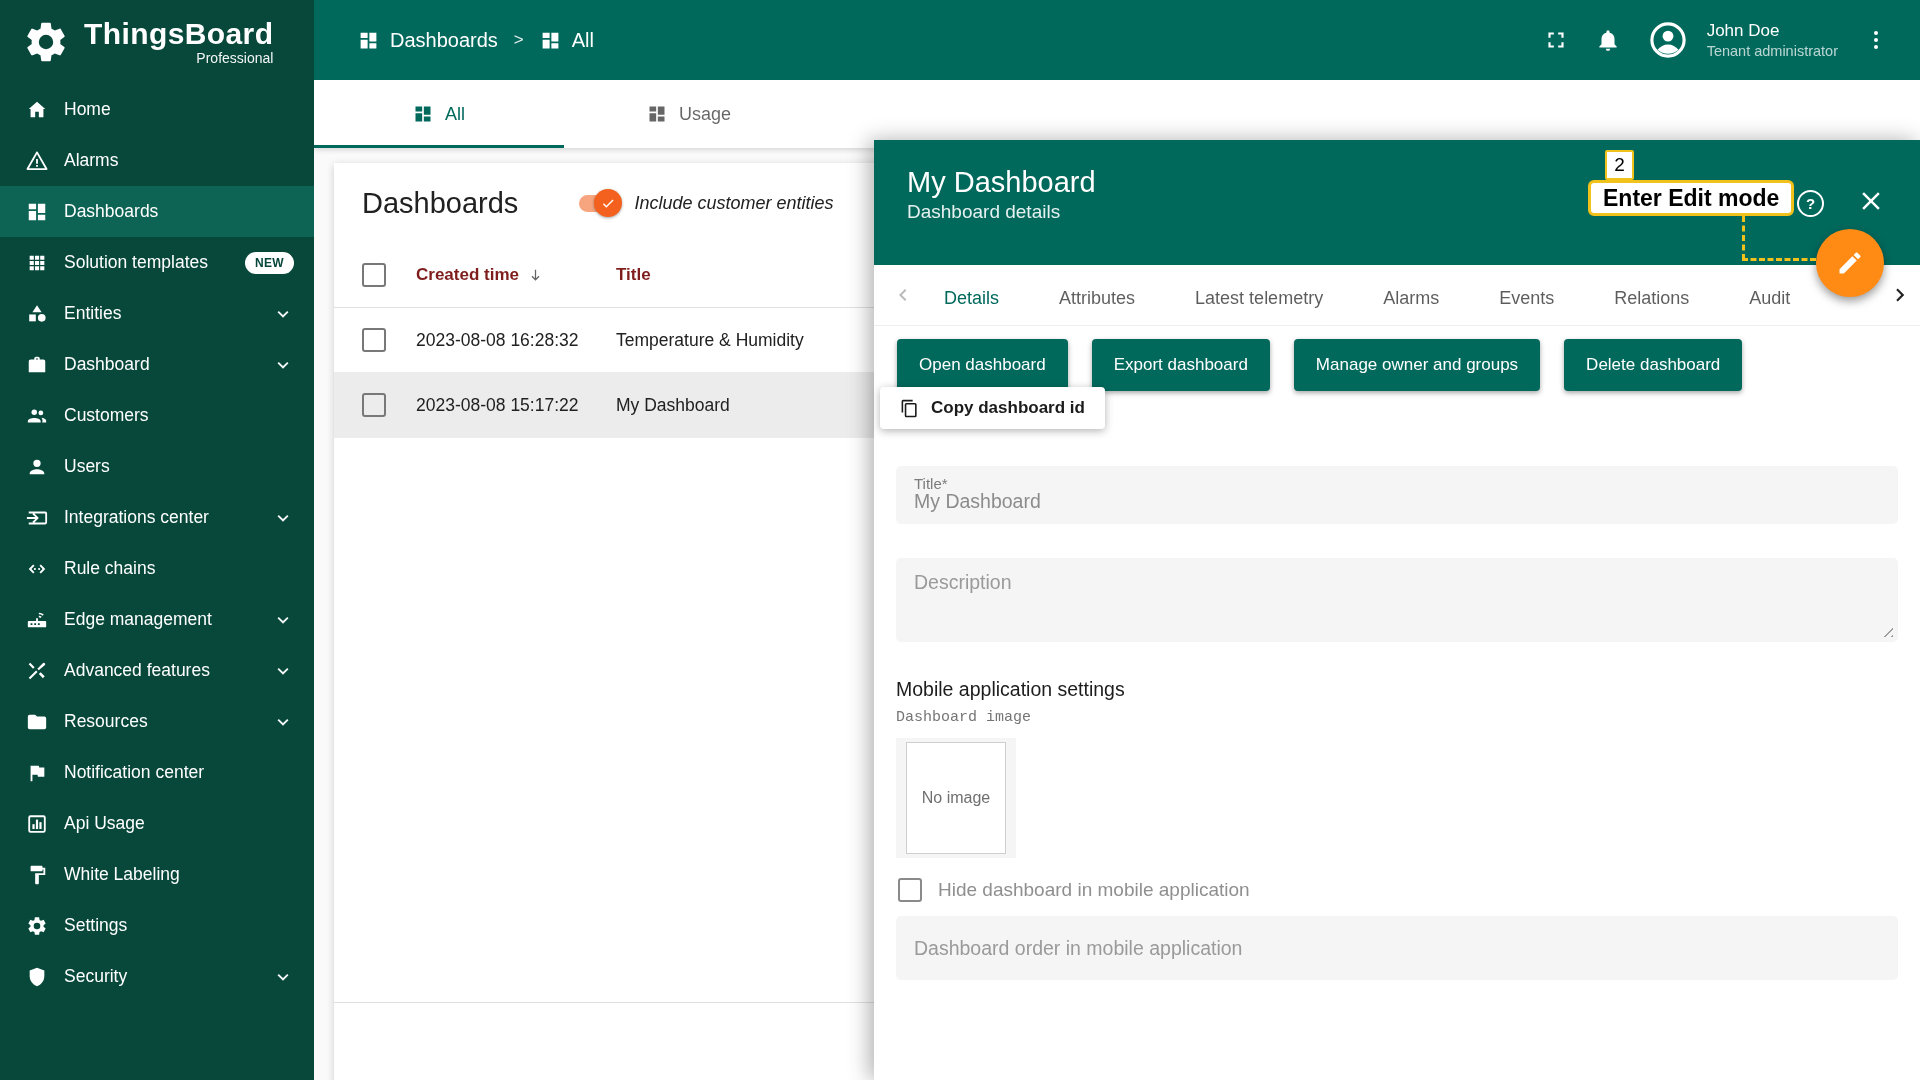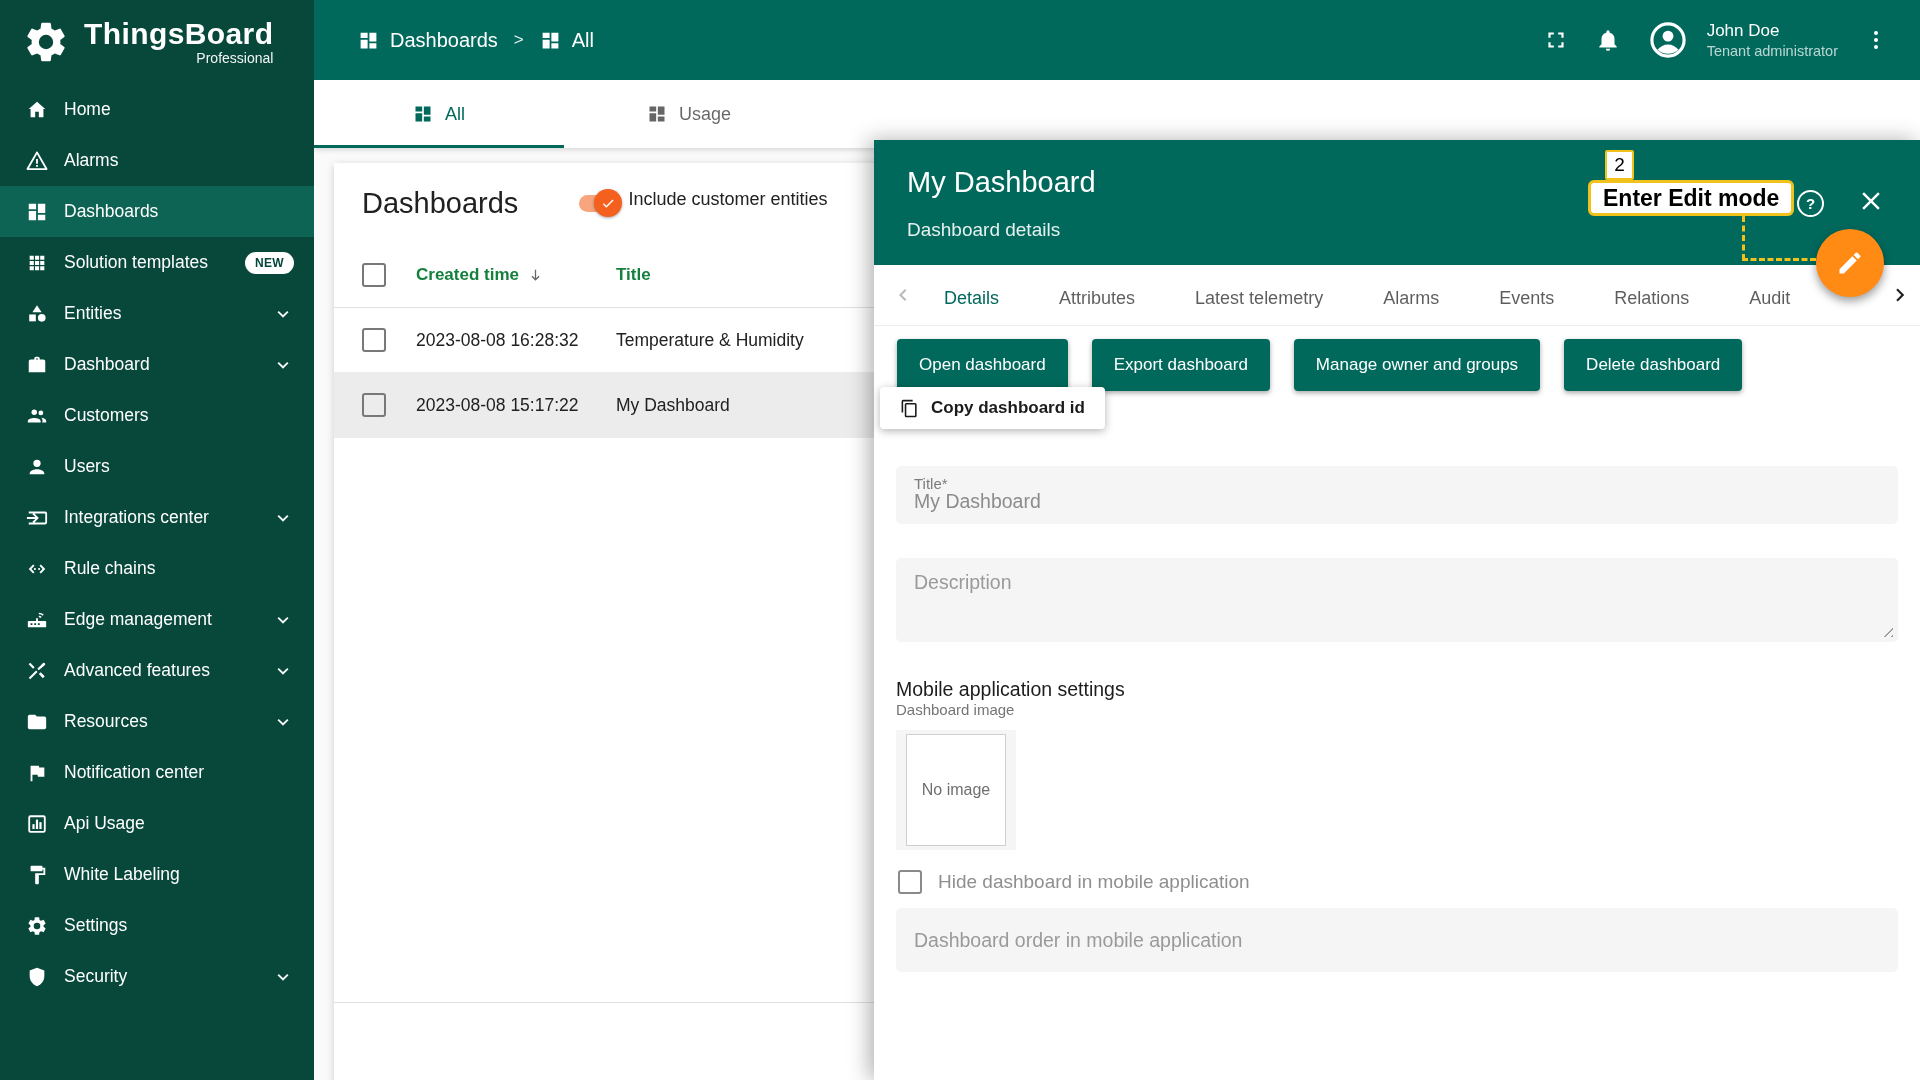--- a/index.html
+++ b/index.html
@@ -54,7 +54,7 @@
         box-shadow:0 2px 8px rgba(0,0,0,.18);z-index:2;}
   .card-header{display:flex;align-items:center;height:80px;padding:0 28px;}
   .card-title{font-size:29px;color:#212121;}
-  .toggle-wrap{display:flex;margin-left:56px;gap:6px;cursor:pointer;}
+  .toggle-wrap{display:flex;align-items:center;margin-left:56px;gap:12px;cursor:pointer;font-style:italic;}
   .toggle{position:relative;width:48px;height:28px;}
   .toggle-track{position:absolute;left:5px;right:1px;top:6px;height:17px;border-radius:9px;background:#F7A57F;}
   .toggle-knob{position:absolute;right:0;top:0;width:28px;height:28px;border-radius:50%;background:#F4611E;

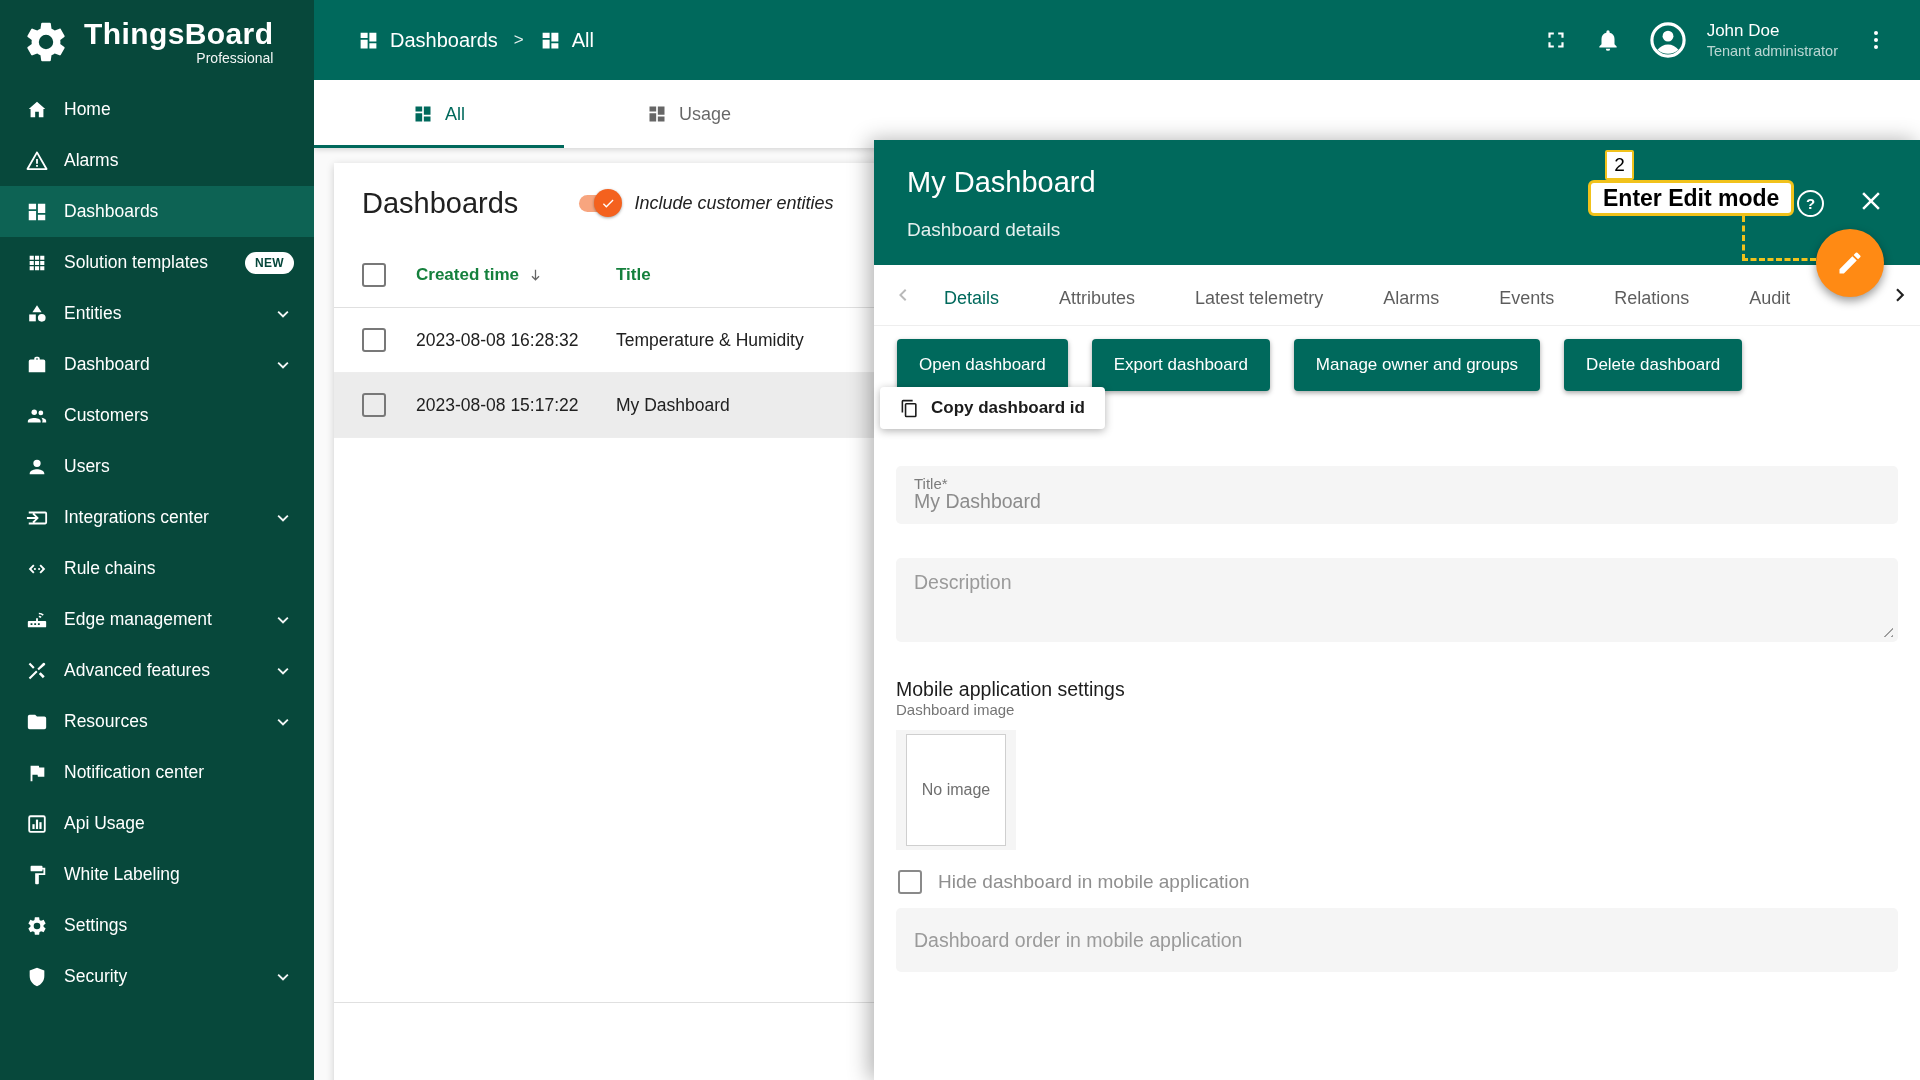--- a/index.html
+++ b/index.html
@@ -77,7 +77,7 @@
          box-shadow:-5px 0 20px rgba(0,0,0,.3);}
   .panel-header{height:125px;background:#00695C;color:#fff;padding:26px 0 0 33px;box-sizing:border-box;position:relative;}
   .panel-title{font-size:29px;font-weight:500;}
-  .panel-sub{font-size:19px;margin-top:20px;opacity:.9;}
+  .panel-sub{font-size:19px;margin-top:2px;opacity:.9;}
   .help-btn{position:absolute;left:923px;top:50px;width:27px;height:27px;border:2px solid #fff;border-radius:50%;
             box-sizing:border-box;cursor:pointer;}
   .help-btn::after{content:"?";position:absolute;left:0;top:0;width:23px;height:23px;display:flex;

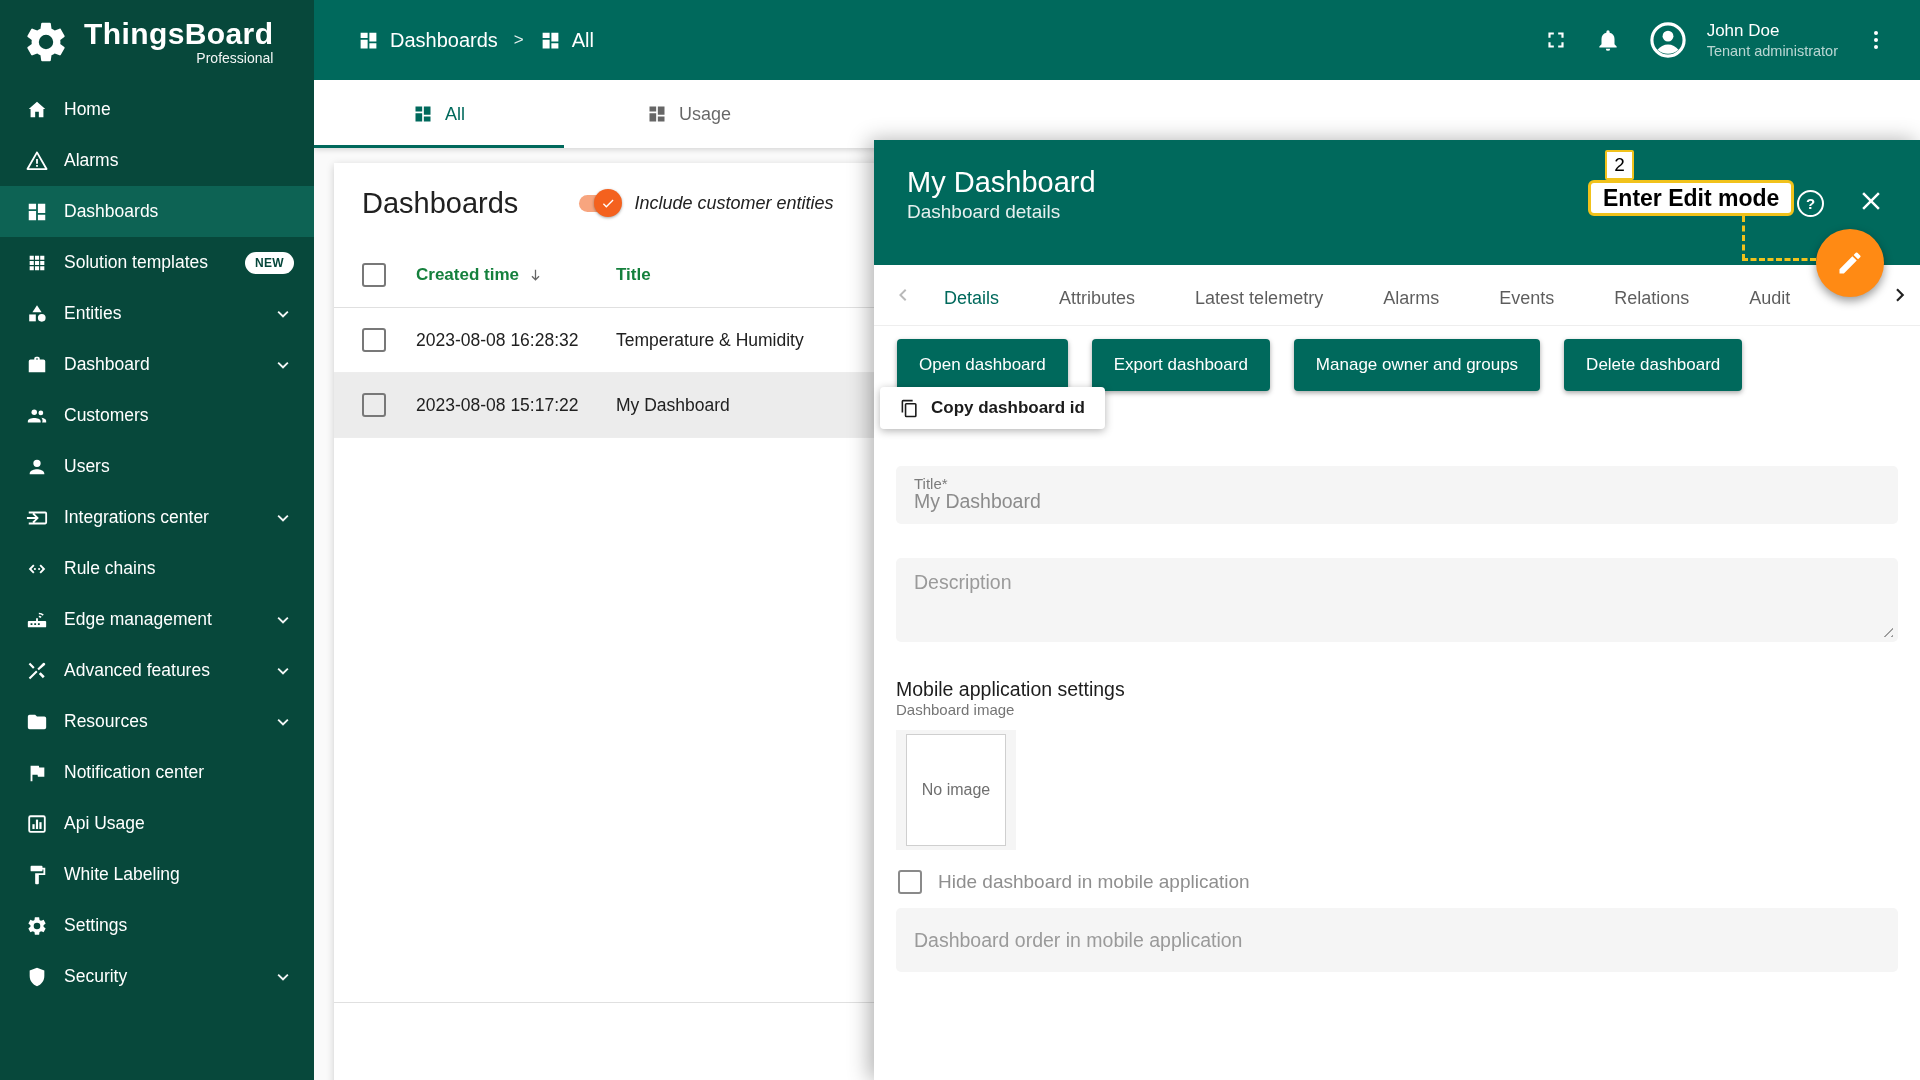--- a/index.html
+++ b/index.html
@@ -62,7 +62,7 @@
   .toggle-knob .icon{width:16px;height:16px;}
   .toggle-label{font-size:18px;color:#212121;}
   .thead{display:grid;grid-template-columns:82px 200px 1fr;align-items:center;height:64px;
-         border-bottom:1px solid #E0E0E0;color:#15803d;font-size:17px;font-weight:700;}
+         border-bottom:1px solid #E0E0E0;color:#7f1d1d;font-size:17px;font-weight:700;}
   .trow{display:grid;grid-template-columns:82px 200px 1fr;align-items:center;height:64px;
         border-bottom:1px solid #EDEDED;font-size:17.5px;color:#212121;cursor:pointer;}
   .trow.selected{background:#ECECEC;}

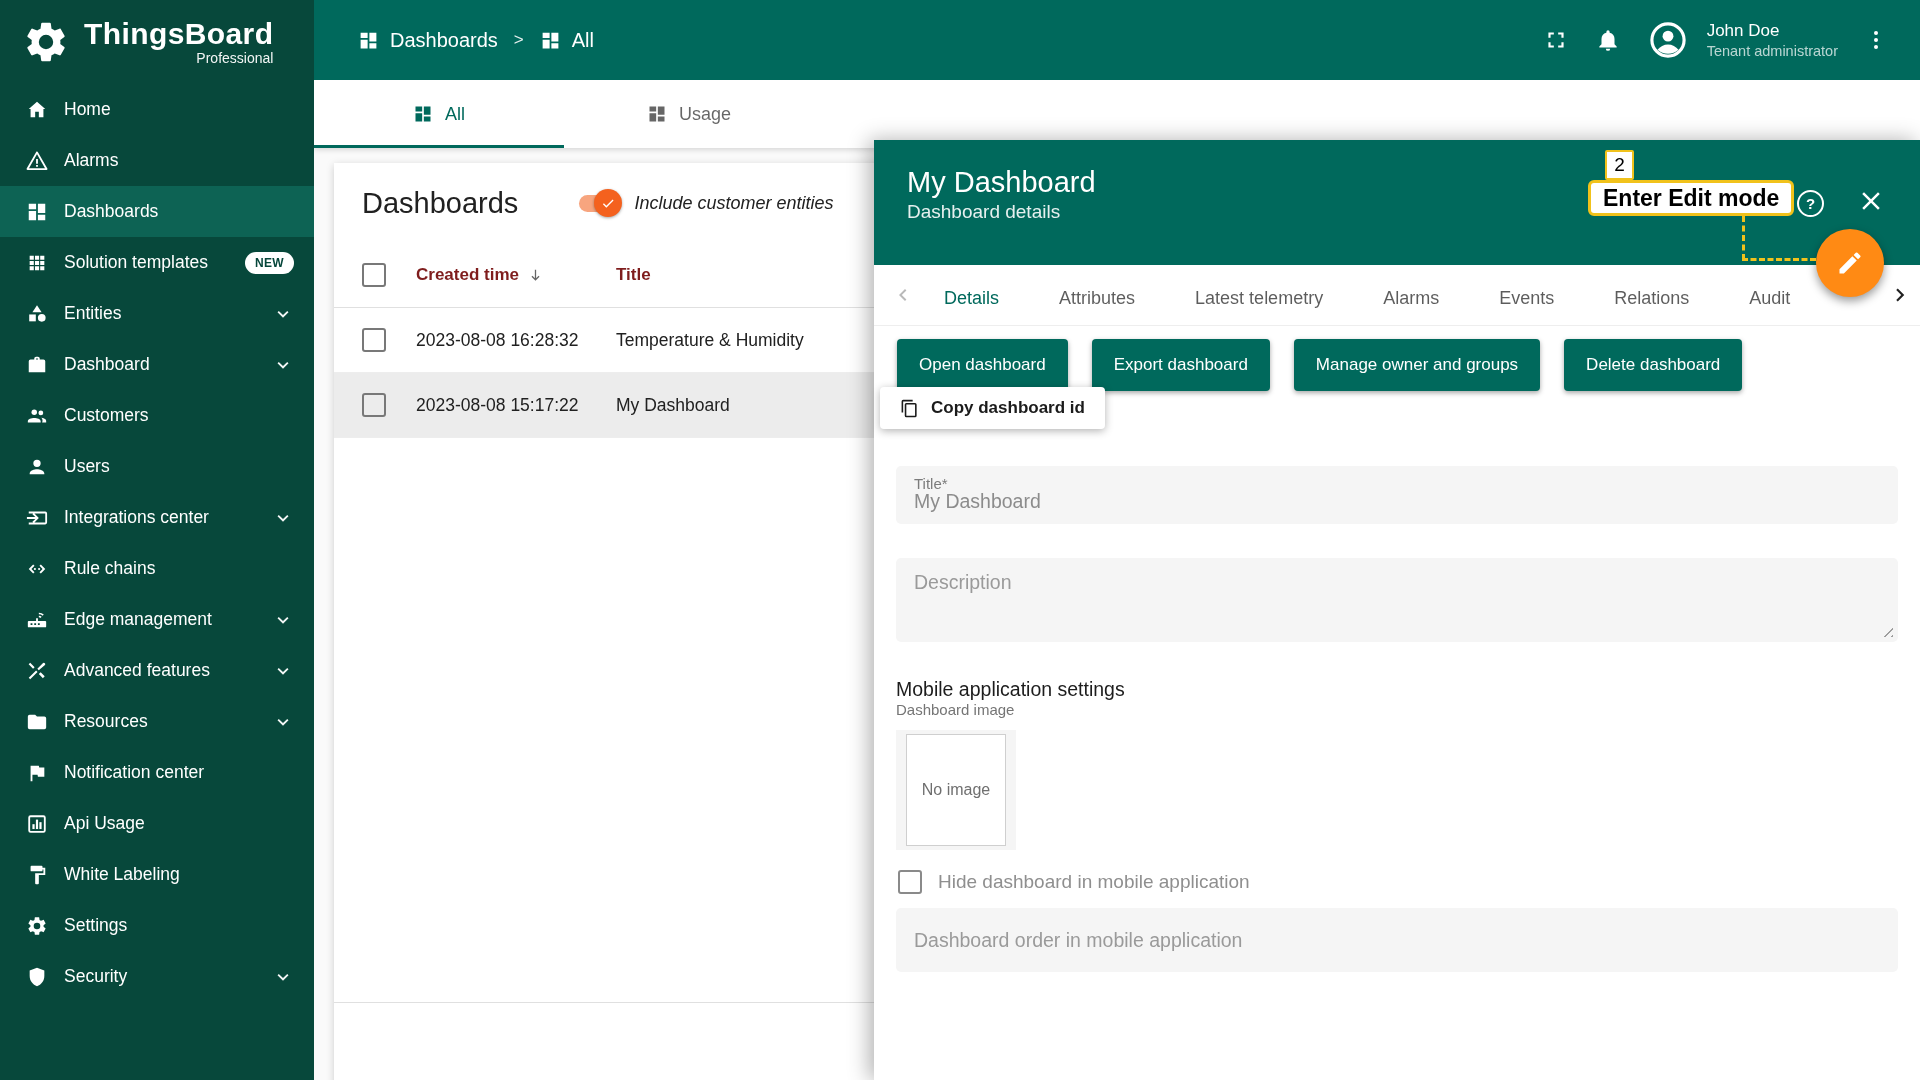--- a/index.html
+++ b/index.html
@@ -110,7 +110,7 @@
       background:repeating-linear-gradient(135deg,#9E9E9E 0 1.5px,transparent 1.5px 5px);
       clip-path:polygon(100% 0,100% 100%,0 100%);}
   .mobile-heading{margin-top:36px;font-size:19.5px;color:#1D1D1D;}
-  .image-label{font-size:15px;color:#757575;}
+  .image-label{margin-top:8px;font-size:15px;color:#757575;font-family:Liberation Mono, monospace;}
   .image-box{margin-top:12px;width:120px;height:120px;background:#F5F5F5;display:flex;align-items:center;justify-content:center;}
   .no-image{width:98px;height:110px;background:#fff;border:1px solid #CFCFCF;display:flex;align-items:center;
             justify-content:center;font-size:16px;color:#6F6F6F;}

